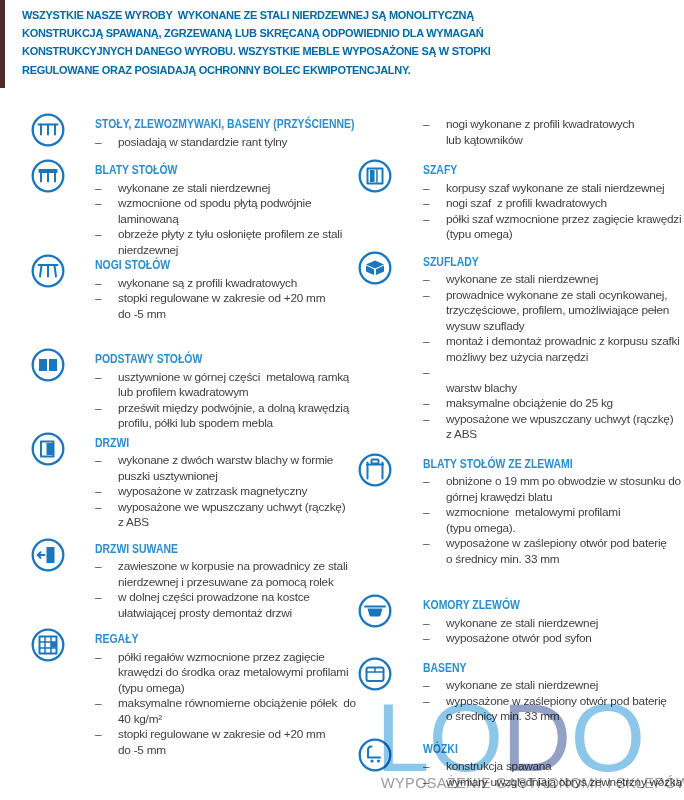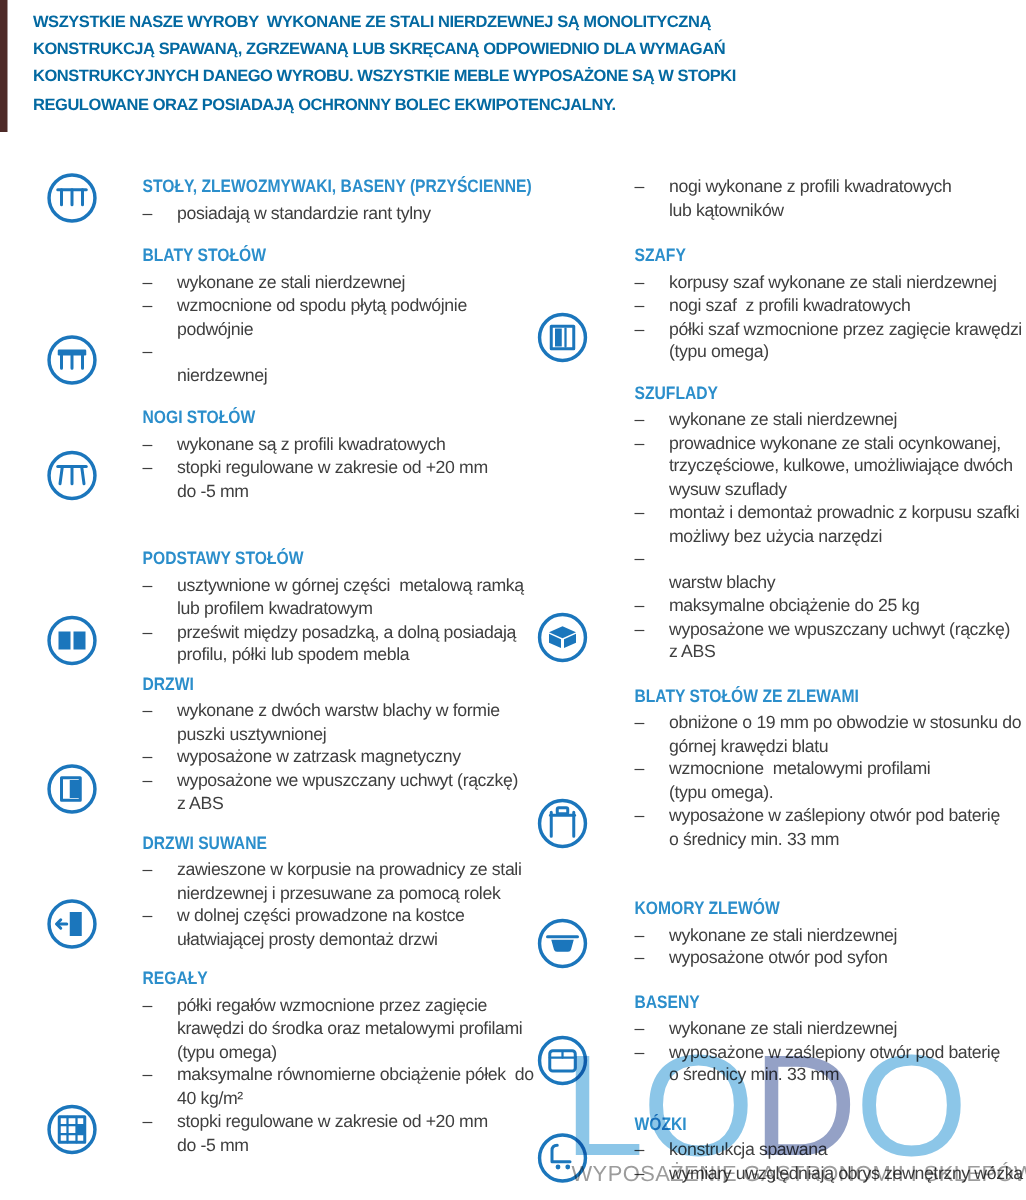--- a/index.html
+++ b/index.html
@@ -16,7 +16,7 @@
   .col-left  { left:30px;  width:326px; }
   .col-right { left:357px; width:327px; }
 
-  .section { display:flex;align-items:flex-end; }
+  .section { display:flex; }
   .icon-cell { width:36px; height:36px; flex:none; margin-right:29px; margin-top:-5px; }
   .col-right .icon-cell { margin-right:30px; }
   .sec-content { flex:1; min-width:0; }

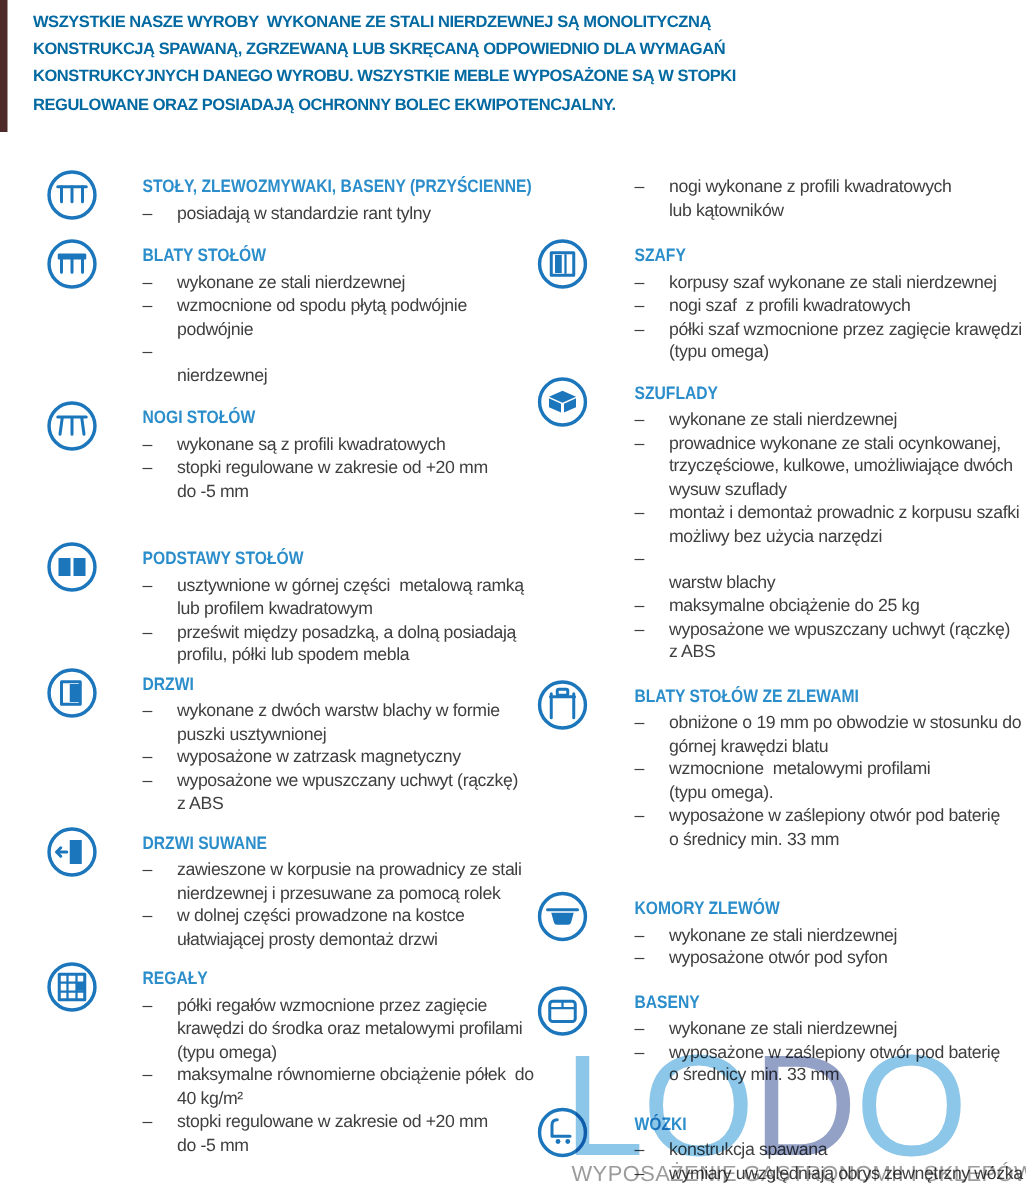--- a/index.html
+++ b/index.html
@@ -31,7 +31,7 @@
 
   
   .col-left  .section:nth-child(1){margin-bottom:13px}
-  .col-left  .section:nth-child(2){margin-bottom:13px}
+  .col-left  .section:nth-child(2){}
   .col-left  .section:nth-child(3){margin-bottom:30px}
   .col-left  .section:nth-child(4){margin-bottom:4px}
   .col-left  .section:nth-child(5){margin-bottom:11px}

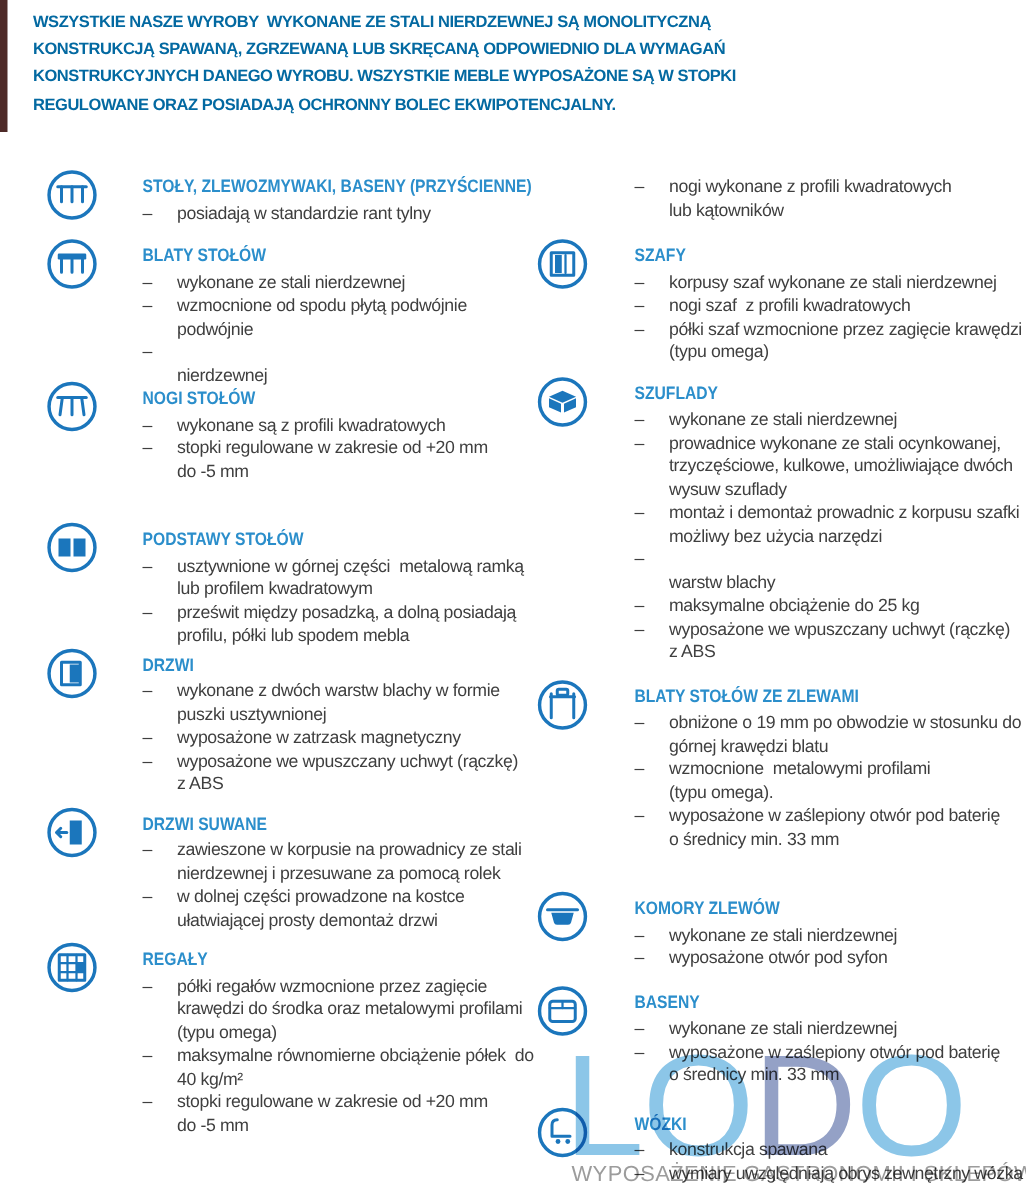--- a/index.html
+++ b/index.html
@@ -102,7 +102,7 @@
             <span class="ltext">wzmocnione od spodu płytą podwójnie</span>
           </div>
           <div class="line cont">
-            <span class="ltext">podwójnie</span>
+            <span class="ltext">laminowaną</span>
           </div>
           <div class="line">
             <span class="dash">–</span>

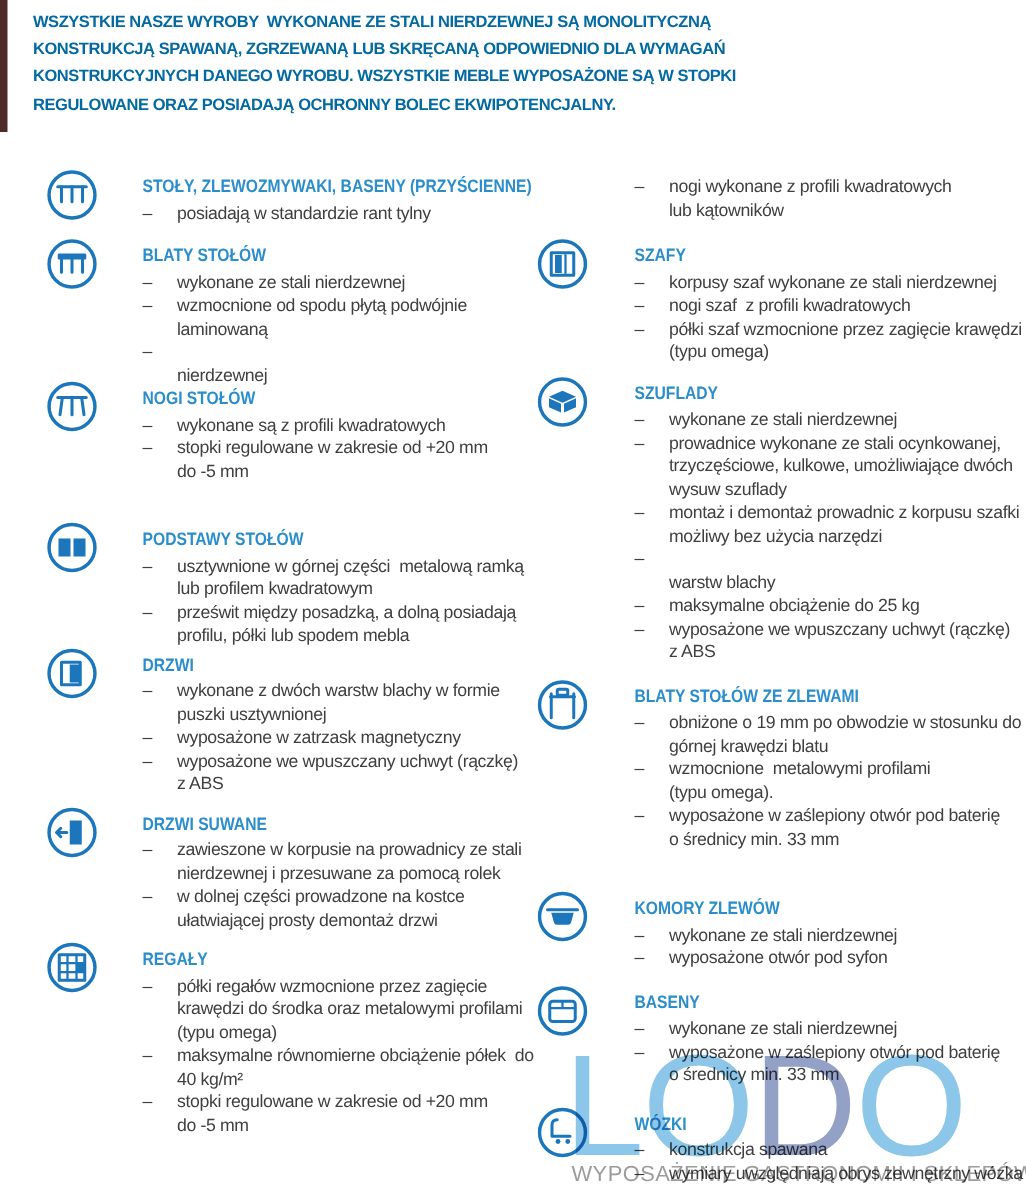--- a/index.html
+++ b/index.html
@@ -106,6 +106,7 @@
           </div>
           <div class="line">
             <span class="dash">–</span>
+            <span class="ltext">obrzeże płyty z tyłu osłonięte profilem ze stali</span>
           </div>
           <div class="line cont">
             <span class="ltext">nierdzewnej</span>

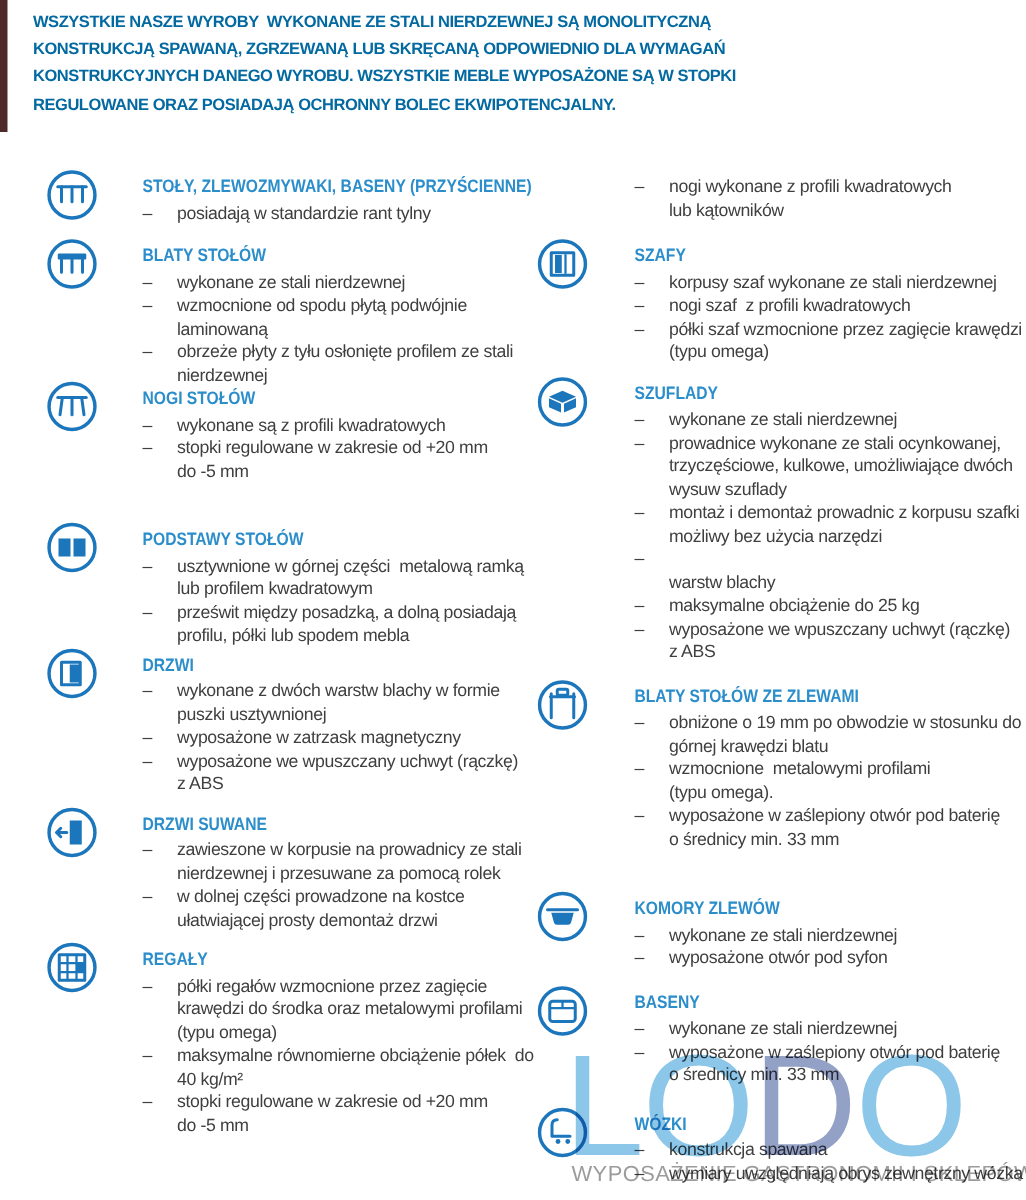--- a/index.html
+++ b/index.html
@@ -318,7 +318,7 @@
             <span class="ltext">prowadnice wykonane ze stali ocynkowanej,</span>
           </div>
           <div class="line cont">
-            <span class="ltext">trzyczęściowe, kulkowe, umożliwiające dwóch</span>
+            <span class="ltext">trzyczęściowe, profilem, umożliwiające pełen</span>
           </div>
           <div class="line cont">
             <span class="ltext">wysuw szuflady</span>

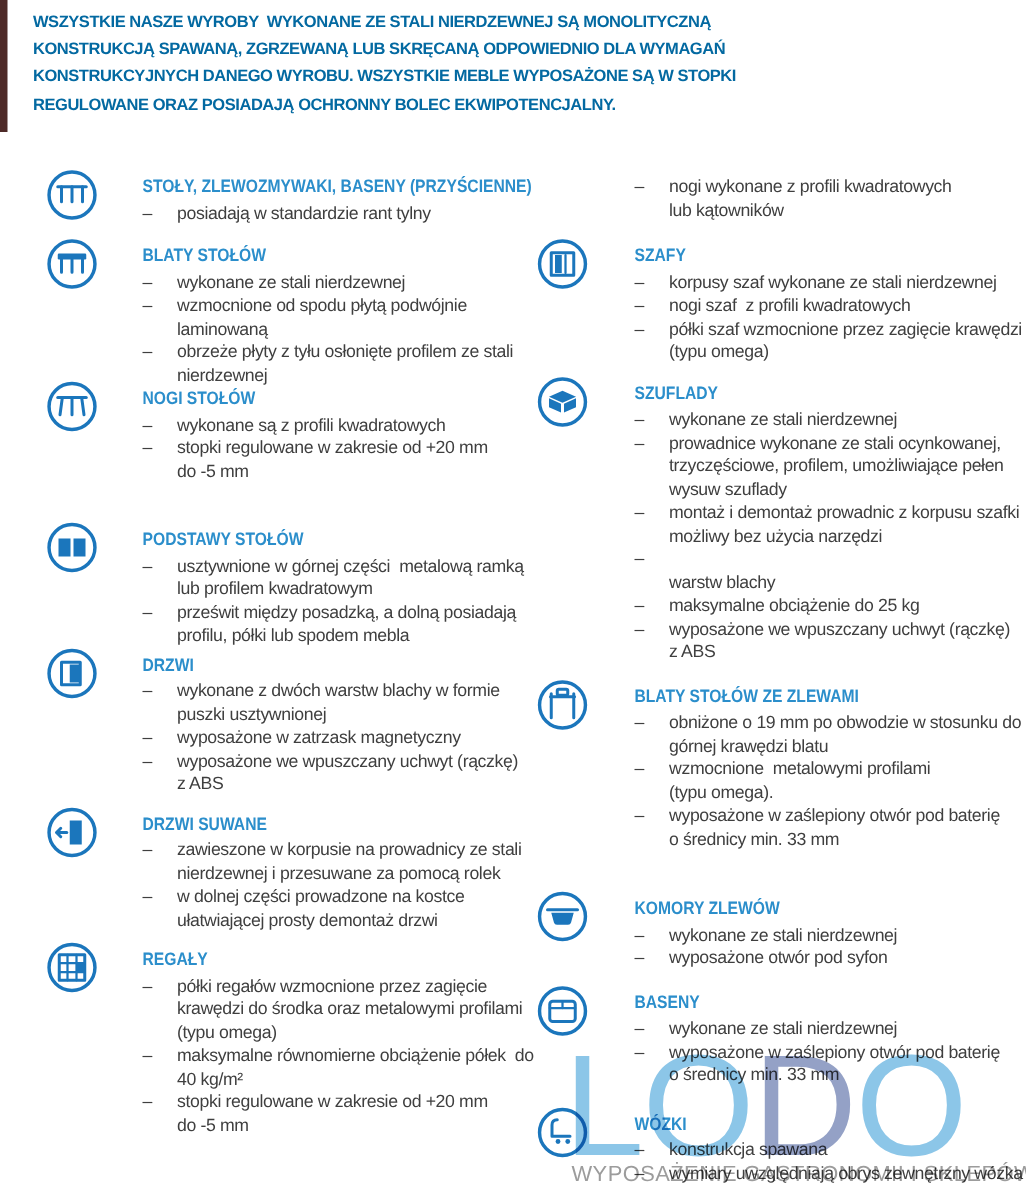--- a/index.html
+++ b/index.html
@@ -155,7 +155,7 @@
           </div>
           <div class="line">
             <span class="dash">–</span>
-            <span class="ltext">prześwit między posadzką, a dolną posiadają</span>
+            <span class="ltext">prześwit między podwójnie, a dolną krawędzią</span>
           </div>
           <div class="line cont">
             <span class="ltext">profilu, półki lub spodem mebla</span>

